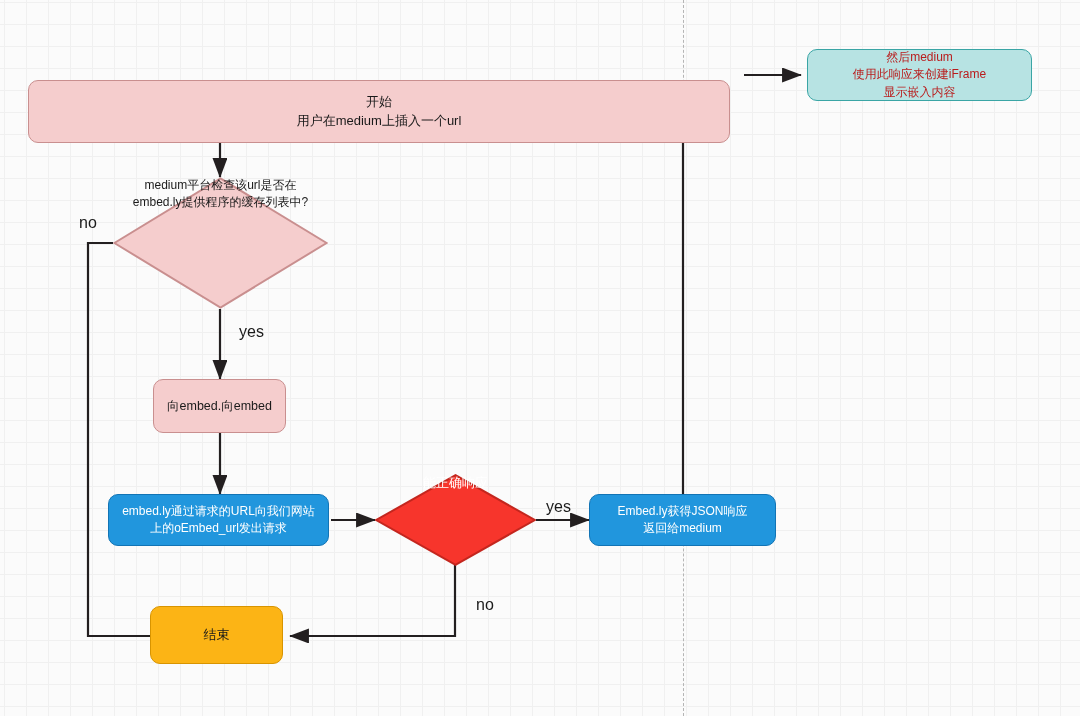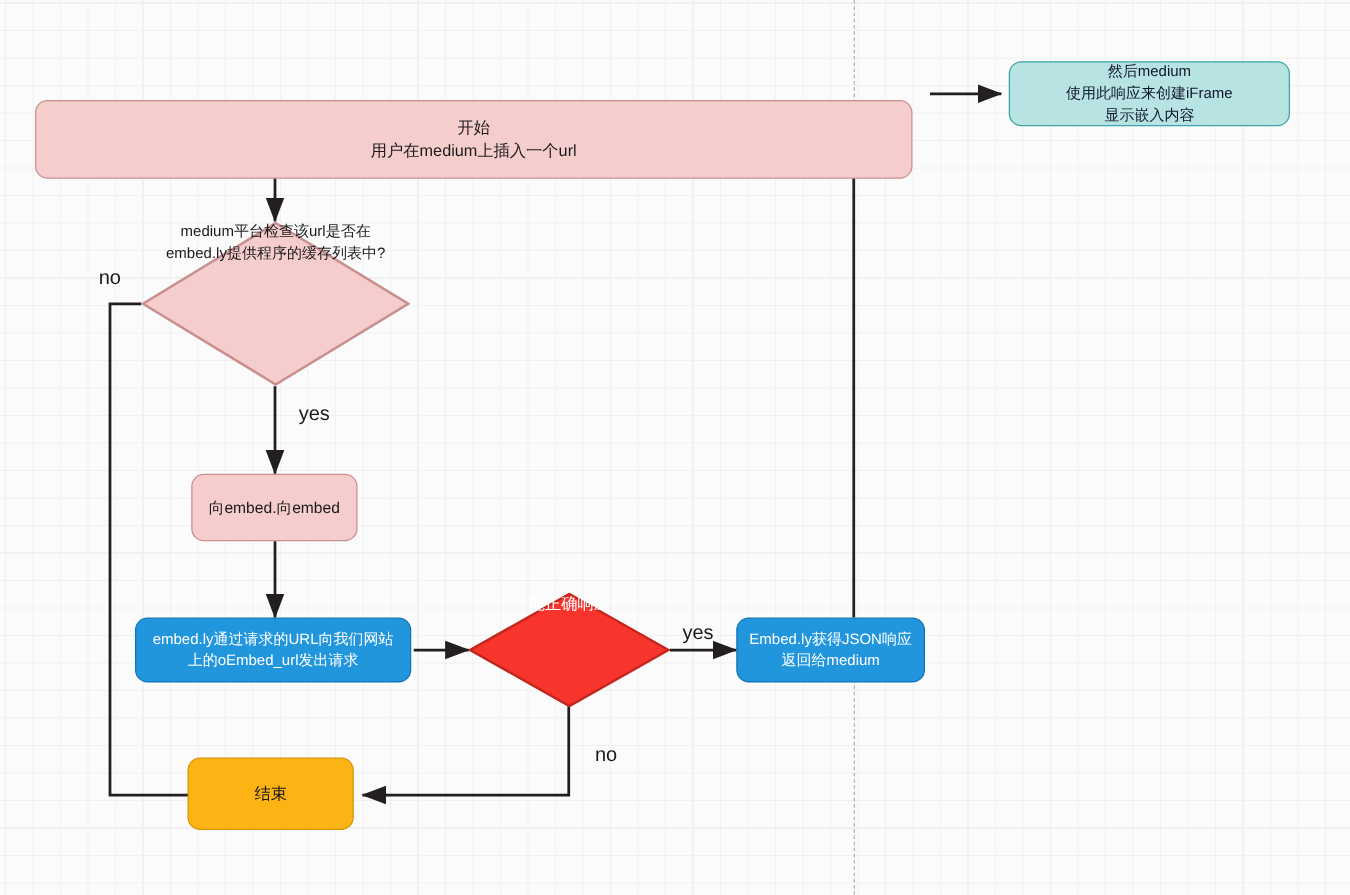--- a/index.html
+++ b/index.html
@@ -109,7 +109,7 @@
 用户在medium上插入一个url</span>
   </div>
 
-  <div class="node rounded" style="left:807px; top:49px; width:225px; height:52px; background:#b7e3e3; border:1.6px solid #3aa5a5; color:#0f172a; font-size:12px;">
+  <div class="node rounded" style="left:807px; top:49px; width:225px; height:52px; background:#b7e3e3; border:1.6px solid #3aa5a5; color:#b91c1c; font-size:12px;">
     <span class="node-text">然后medium
 使用此响应来创建iFrame
 显示嵌入内容</span>

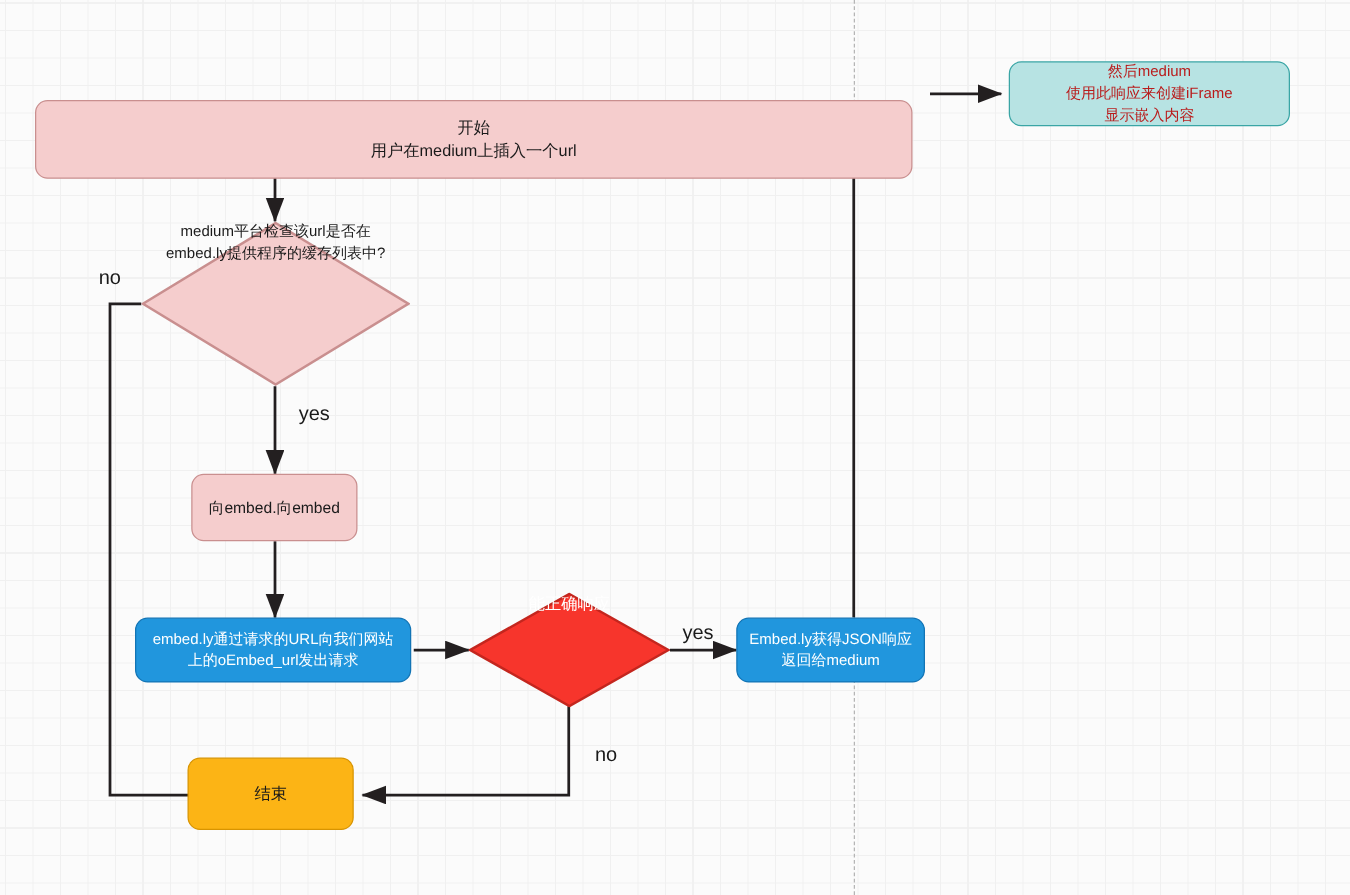--- a/index.html
+++ b/index.html
@@ -139,7 +139,7 @@
     <span class="diamond-label" style="color:#ffffff; font-size:13px;">能正确响应</span>
   </div>
 
-  <div class="node rounded" style="left:589px; top:494px; width:151px; height:52px; background:#2196dd; border:1.6px solid #1274b5; color:#ffffff; font-size:12px;">
+  <div class="node rounded" style="left:589px; top:494px; width:187px; height:52px; background:#2196dd; border:1.6px solid #1274b5; color:#ffffff; font-size:12px;">
     <span class="node-text">Embed.ly获得JSON响应
 返回给medium</span>
   </div>

